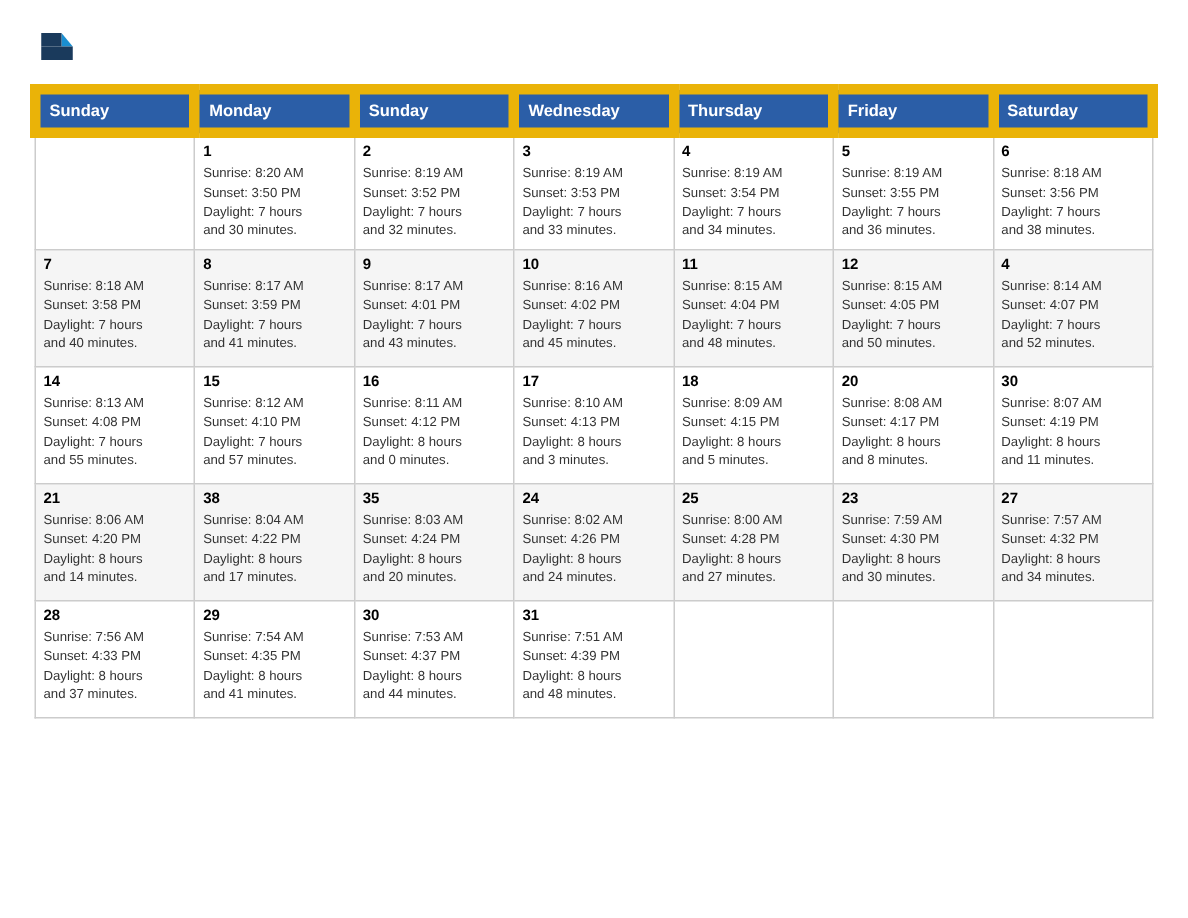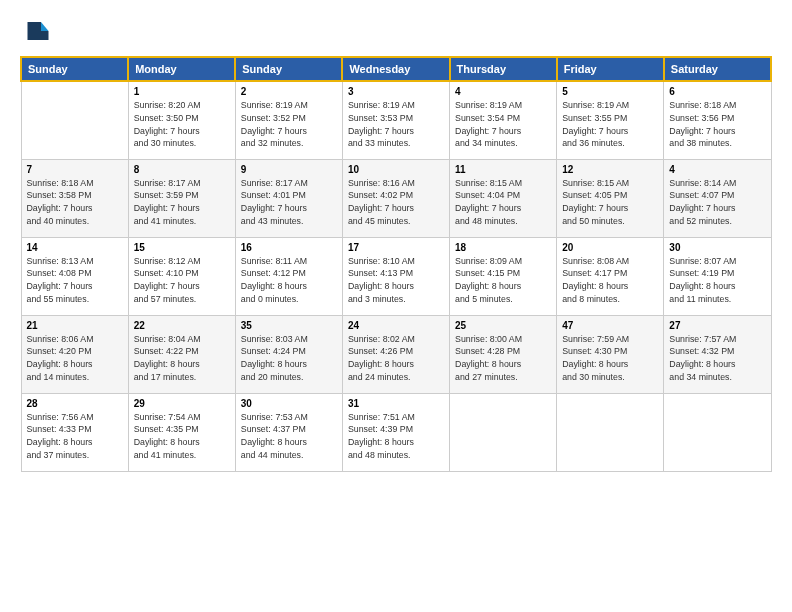--- a/index.html
+++ b/index.html
@@ -65,7 +65,7 @@
       padding: 5px 6px;
       font-size: 11px;
       font-weight: bold;
-      border: 2px solid #eab308;
+      border: 7px solid #eab308;
     }
     .calendar tbody tr td {
       vertical-align: top;

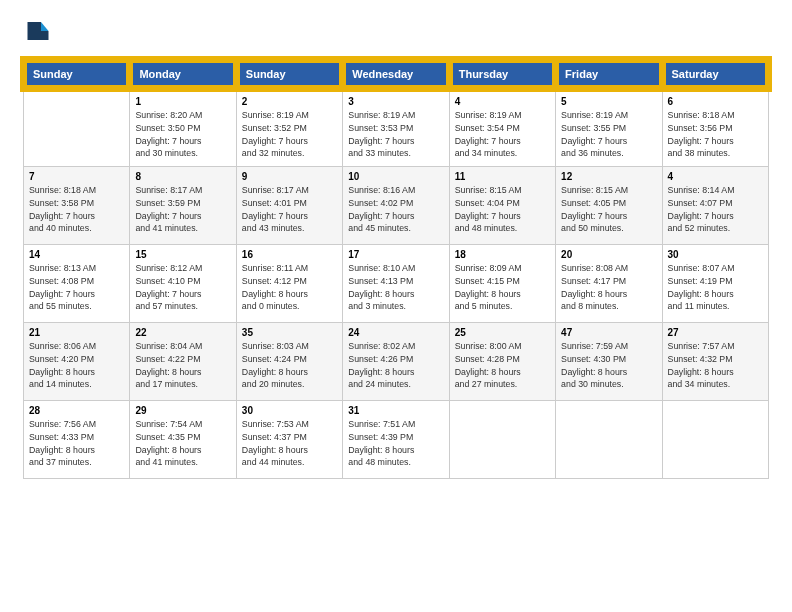--- a/index.html
+++ b/index.html
@@ -224,7 +224,7 @@
             <div class="day-info">Sunrise: 8:06 AM<br>Sunset: 4:20 PM<br>Daylight: 8 hours<br>and 14 minutes.</div>
           </td>
           <td>
-            <div class="day-num">22</div>
+            <div class="day-num">38</div>
             <div class="day-info">Sunrise: 8:04 AM<br>Sunset: 4:22 PM<br>Daylight: 8 hours<br>and 17 minutes.</div>
           </td>
           <td>

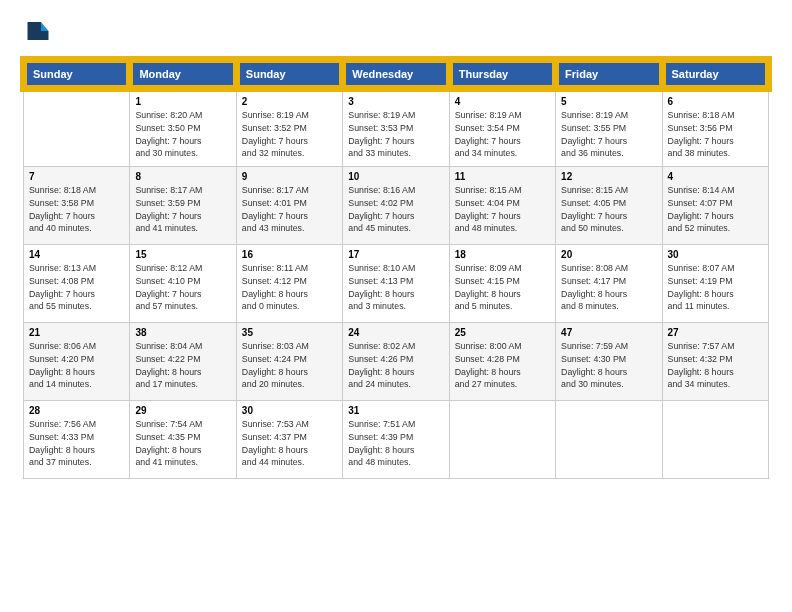--- a/index.html
+++ b/index.html
@@ -240,7 +240,7 @@
             <div class="day-info">Sunrise: 8:00 AM<br>Sunset: 4:28 PM<br>Daylight: 8 hours<br>and 27 minutes.</div>
           </td>
           <td>
-            <div class="day-num">47</div>
+            <div class="day-num">23</div>
             <div class="day-info">Sunrise: 7:59 AM<br>Sunset: 4:30 PM<br>Daylight: 8 hours<br>and 30 minutes.</div>
           </td>
           <td>

